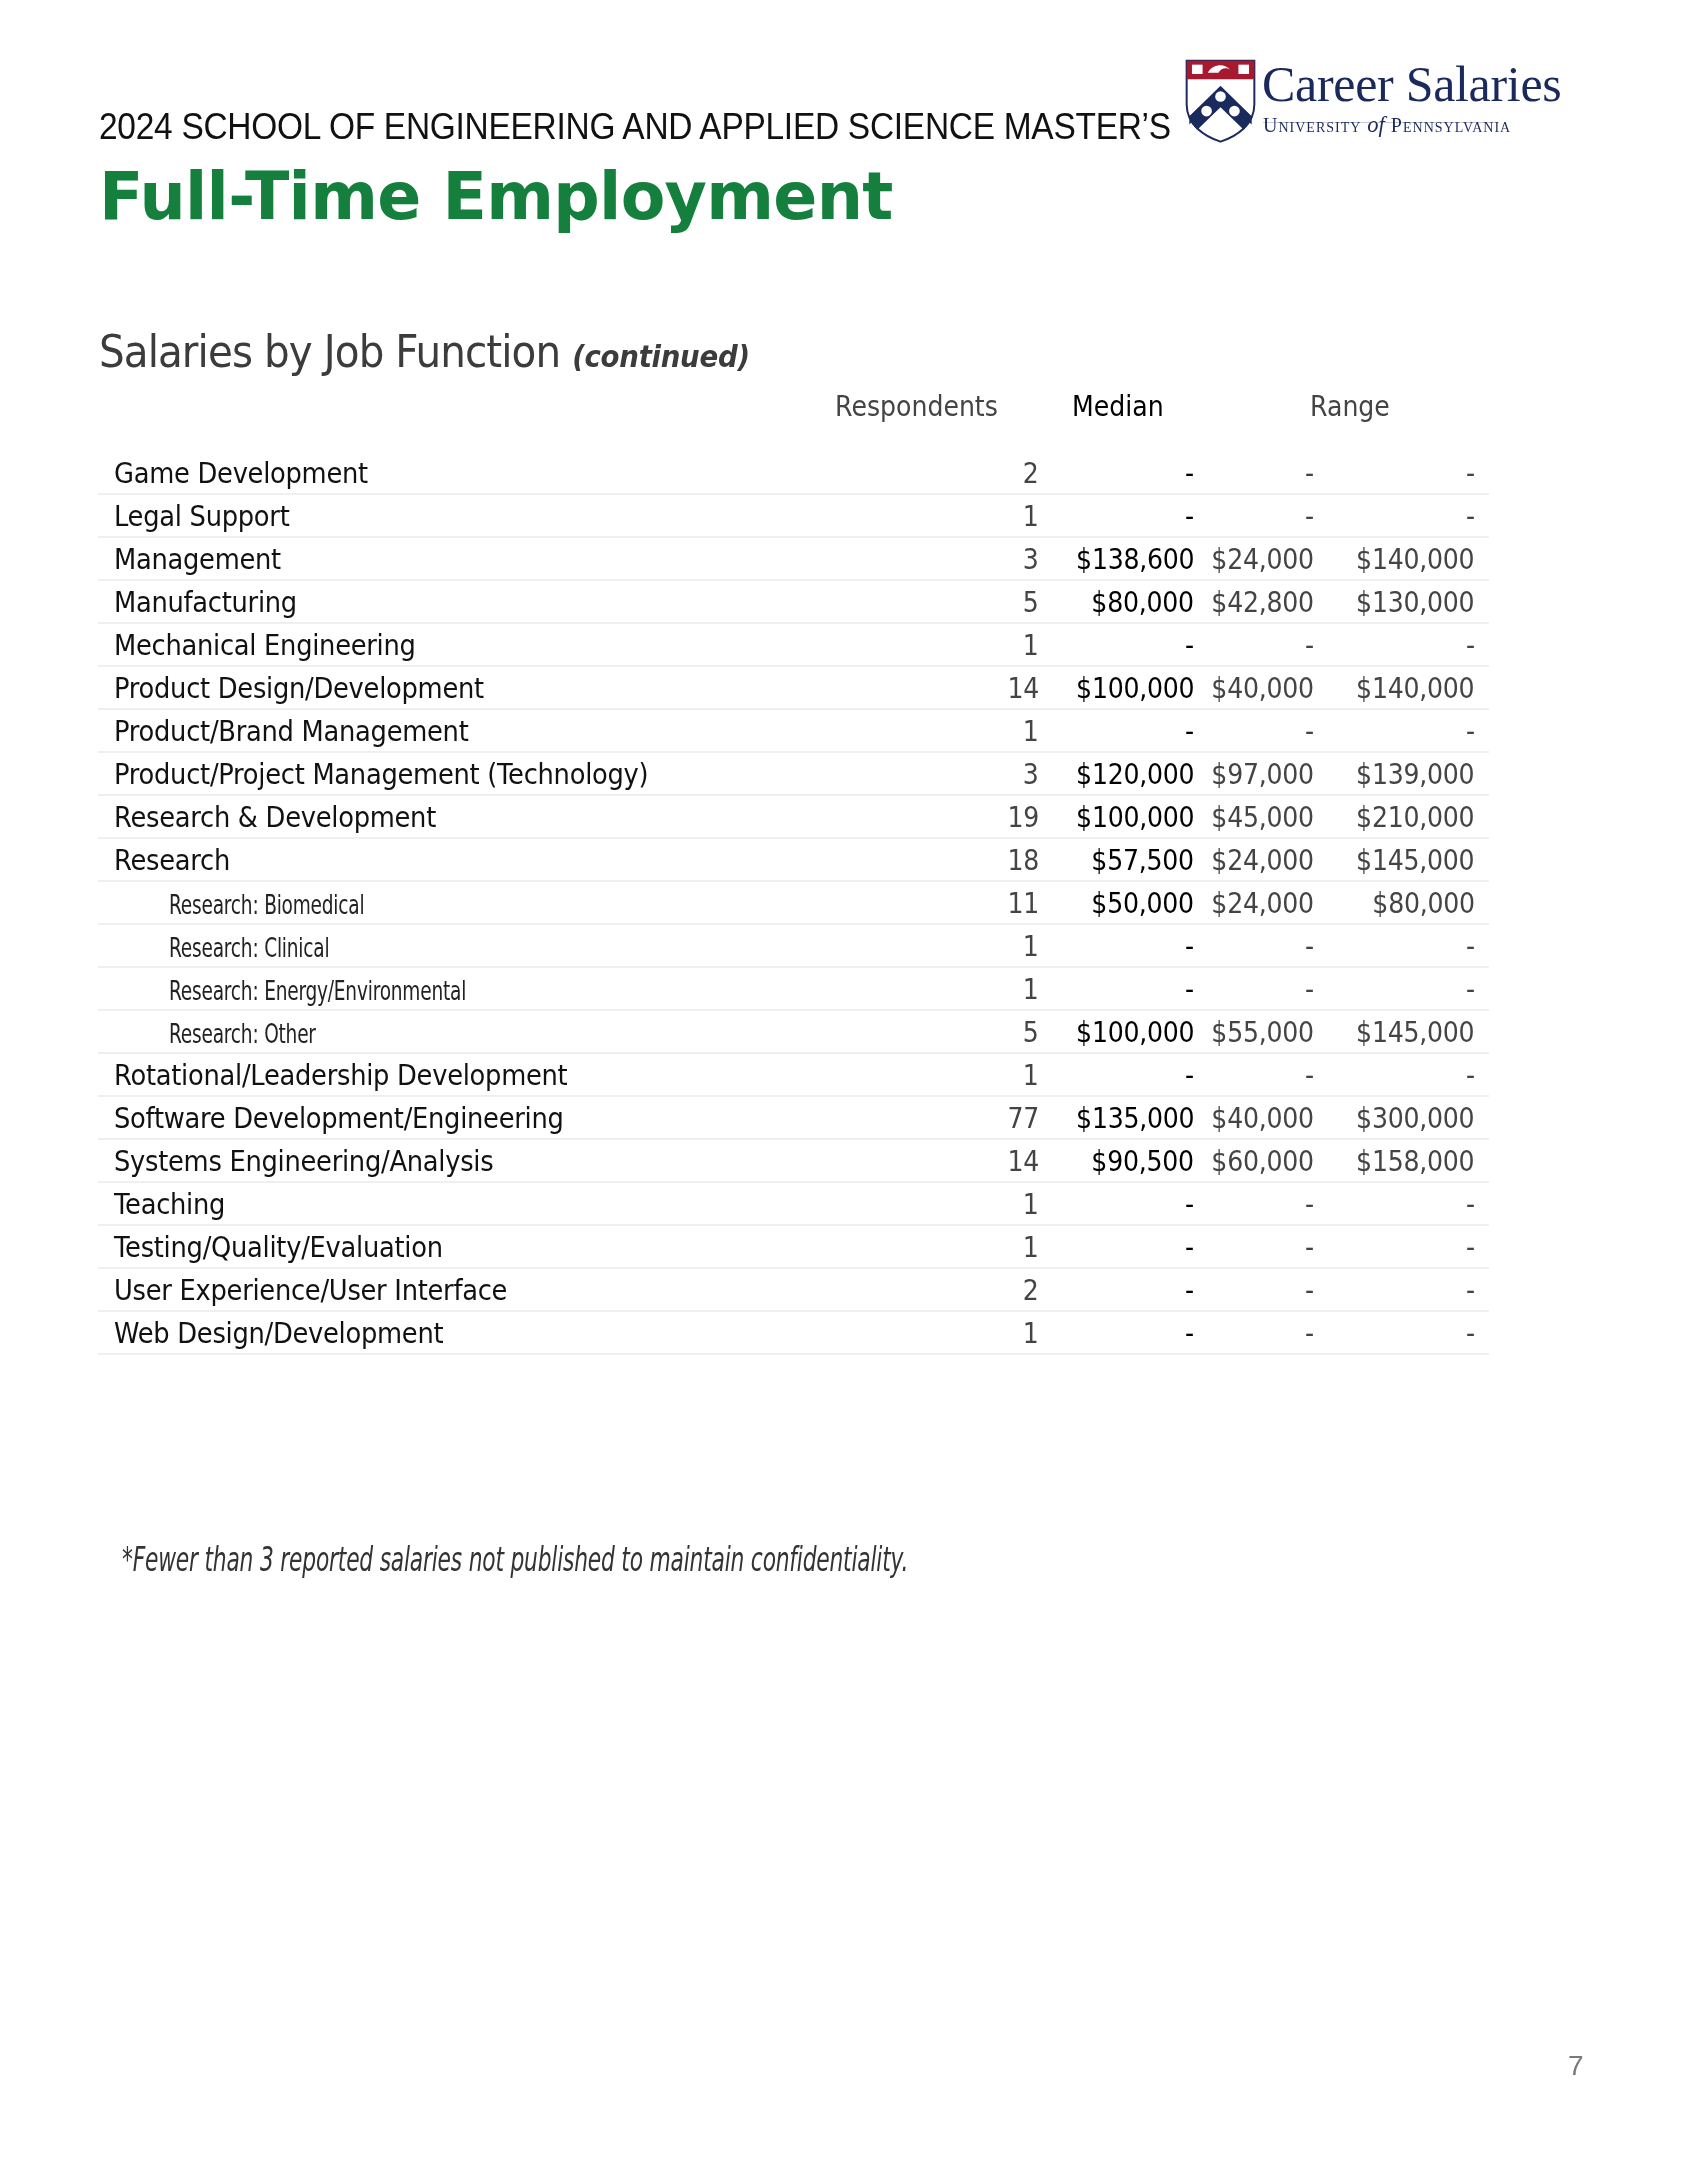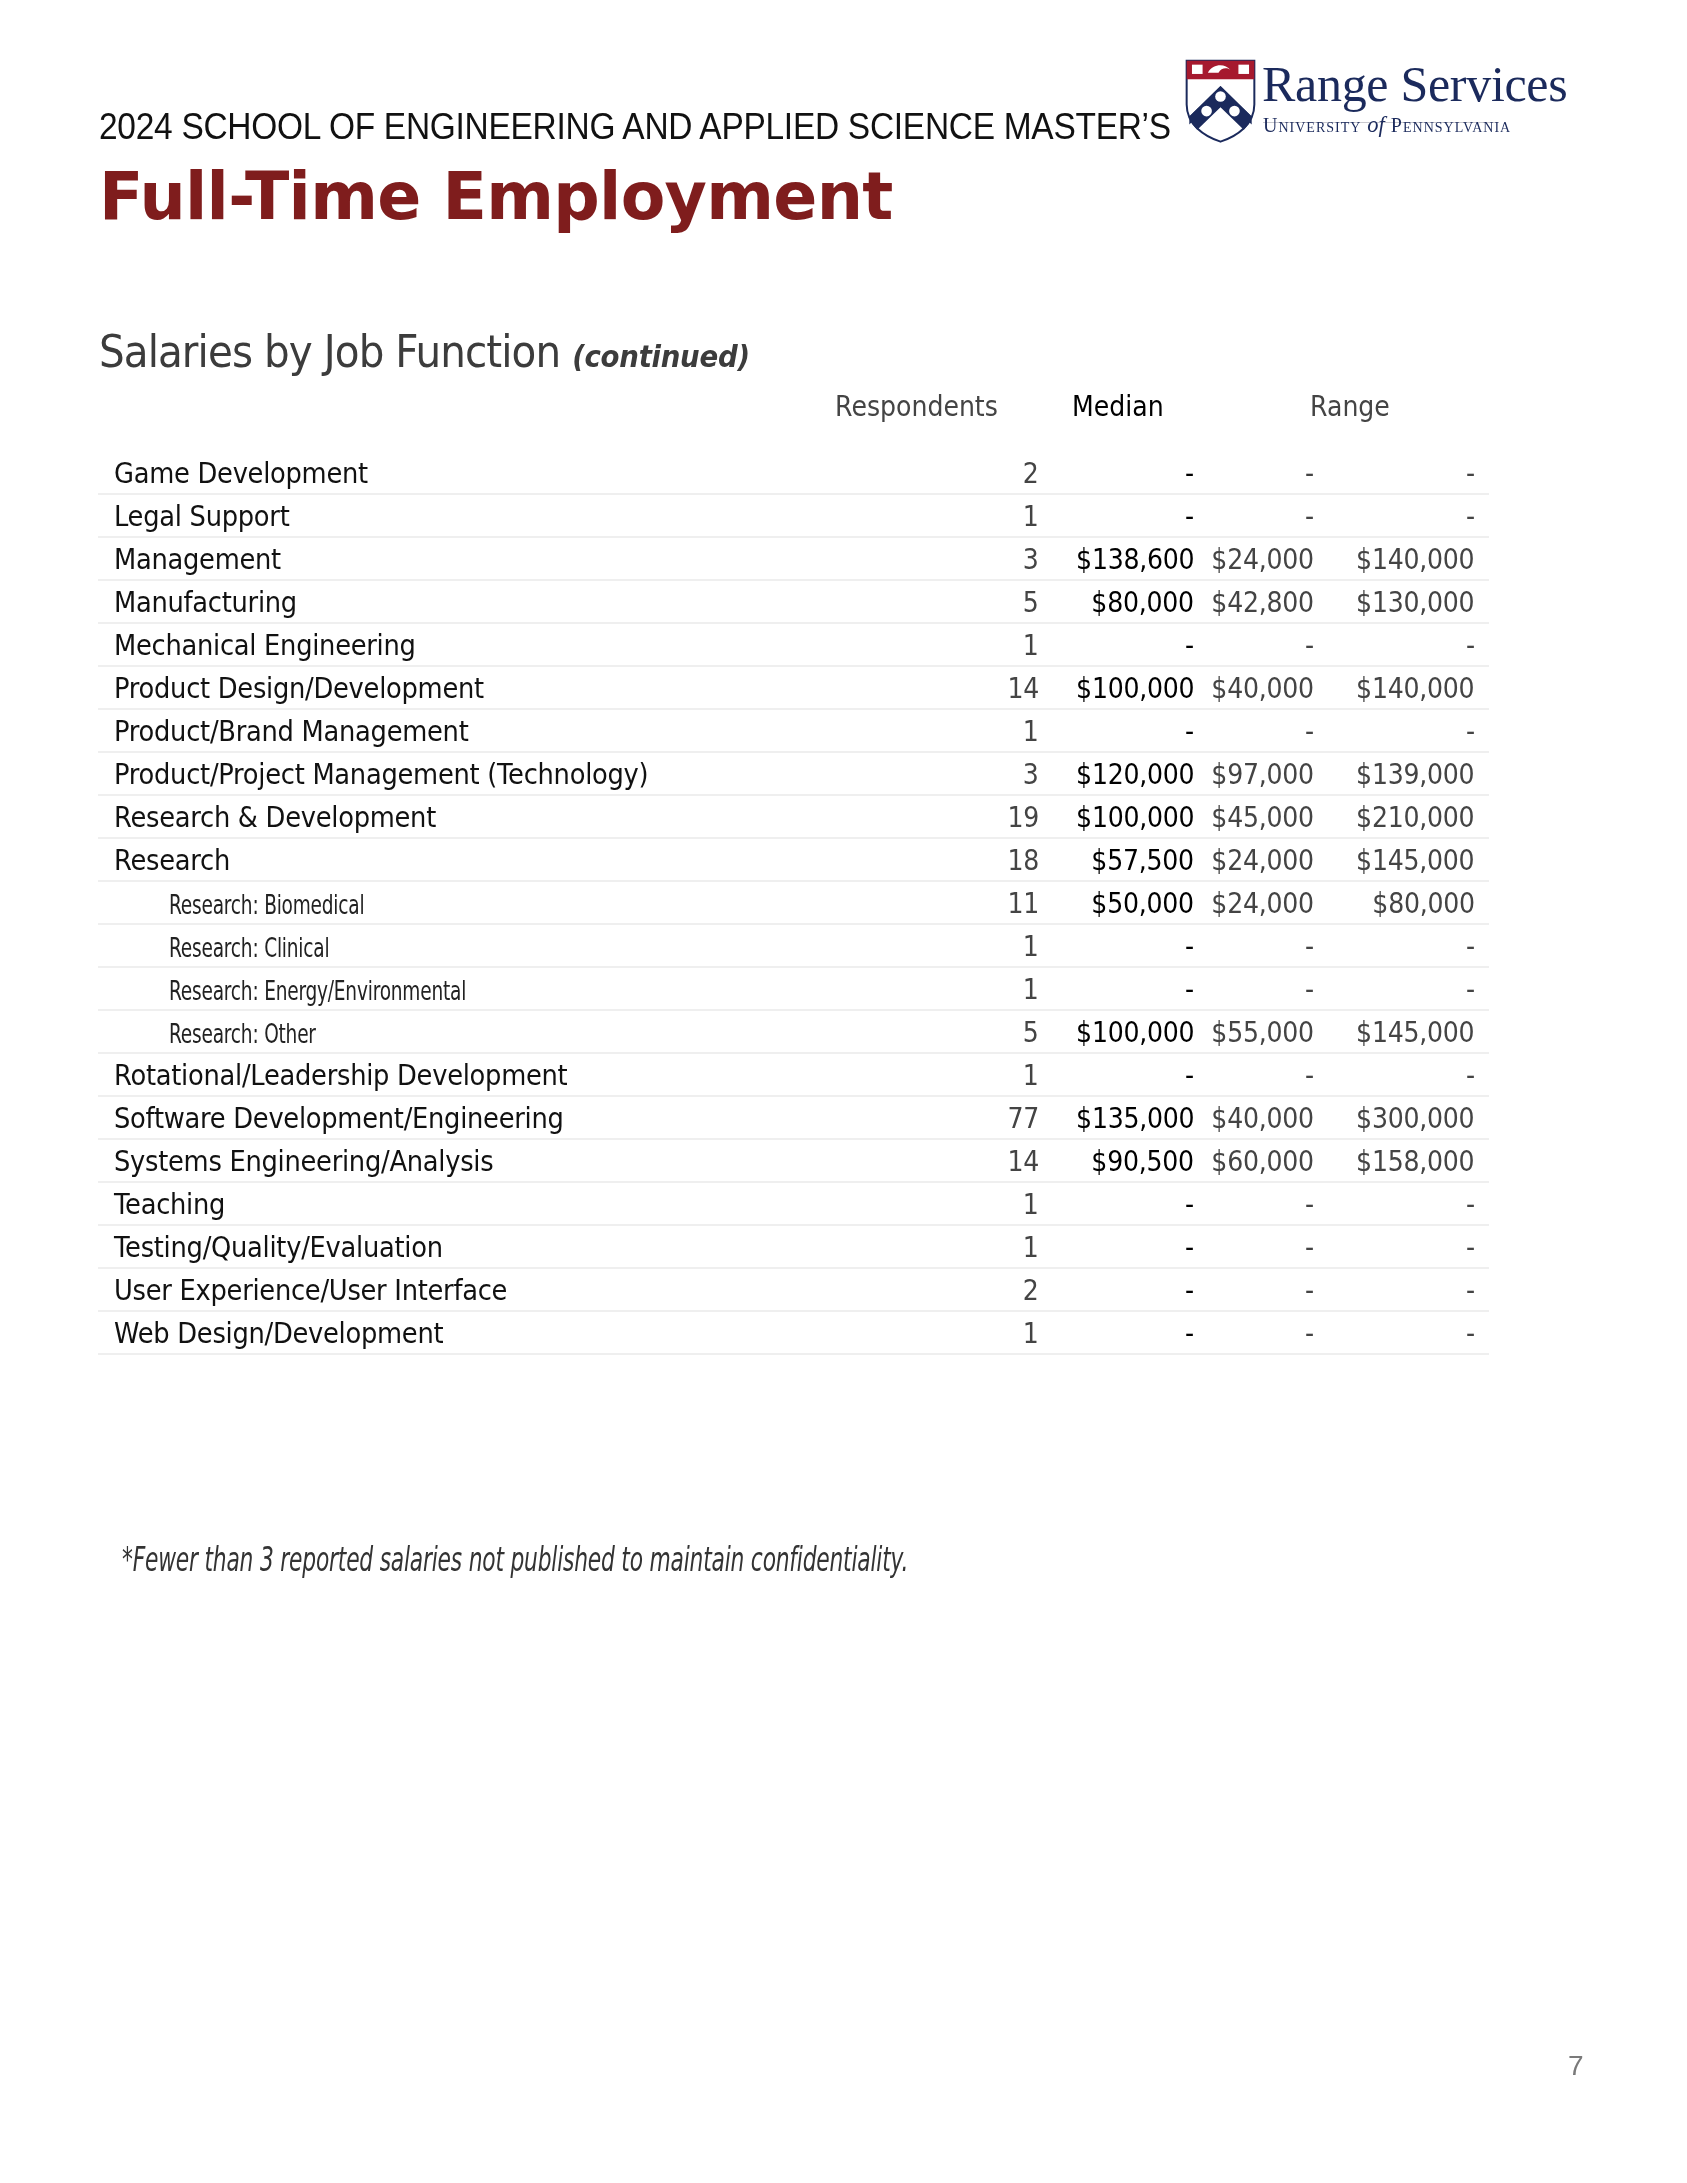--- a/index.html
+++ b/index.html
@@ -61,7 +61,7 @@
     <circle cx="34" cy="80" r="8" fill="#ffffff"></circle>
     <circle cx="76" cy="80" r="8" fill="#ffffff"></circle>
   </svg>
-  <div class="logo-text-main">Range Services</div>
+  <div class="logo-text-main">Career Salaries</div>
   <div class="logo-rule"></div>
   <div class="logo-text-sub"><span>University</span> <i>of</i> <span>Pennsylvania</span></div>
 </div>

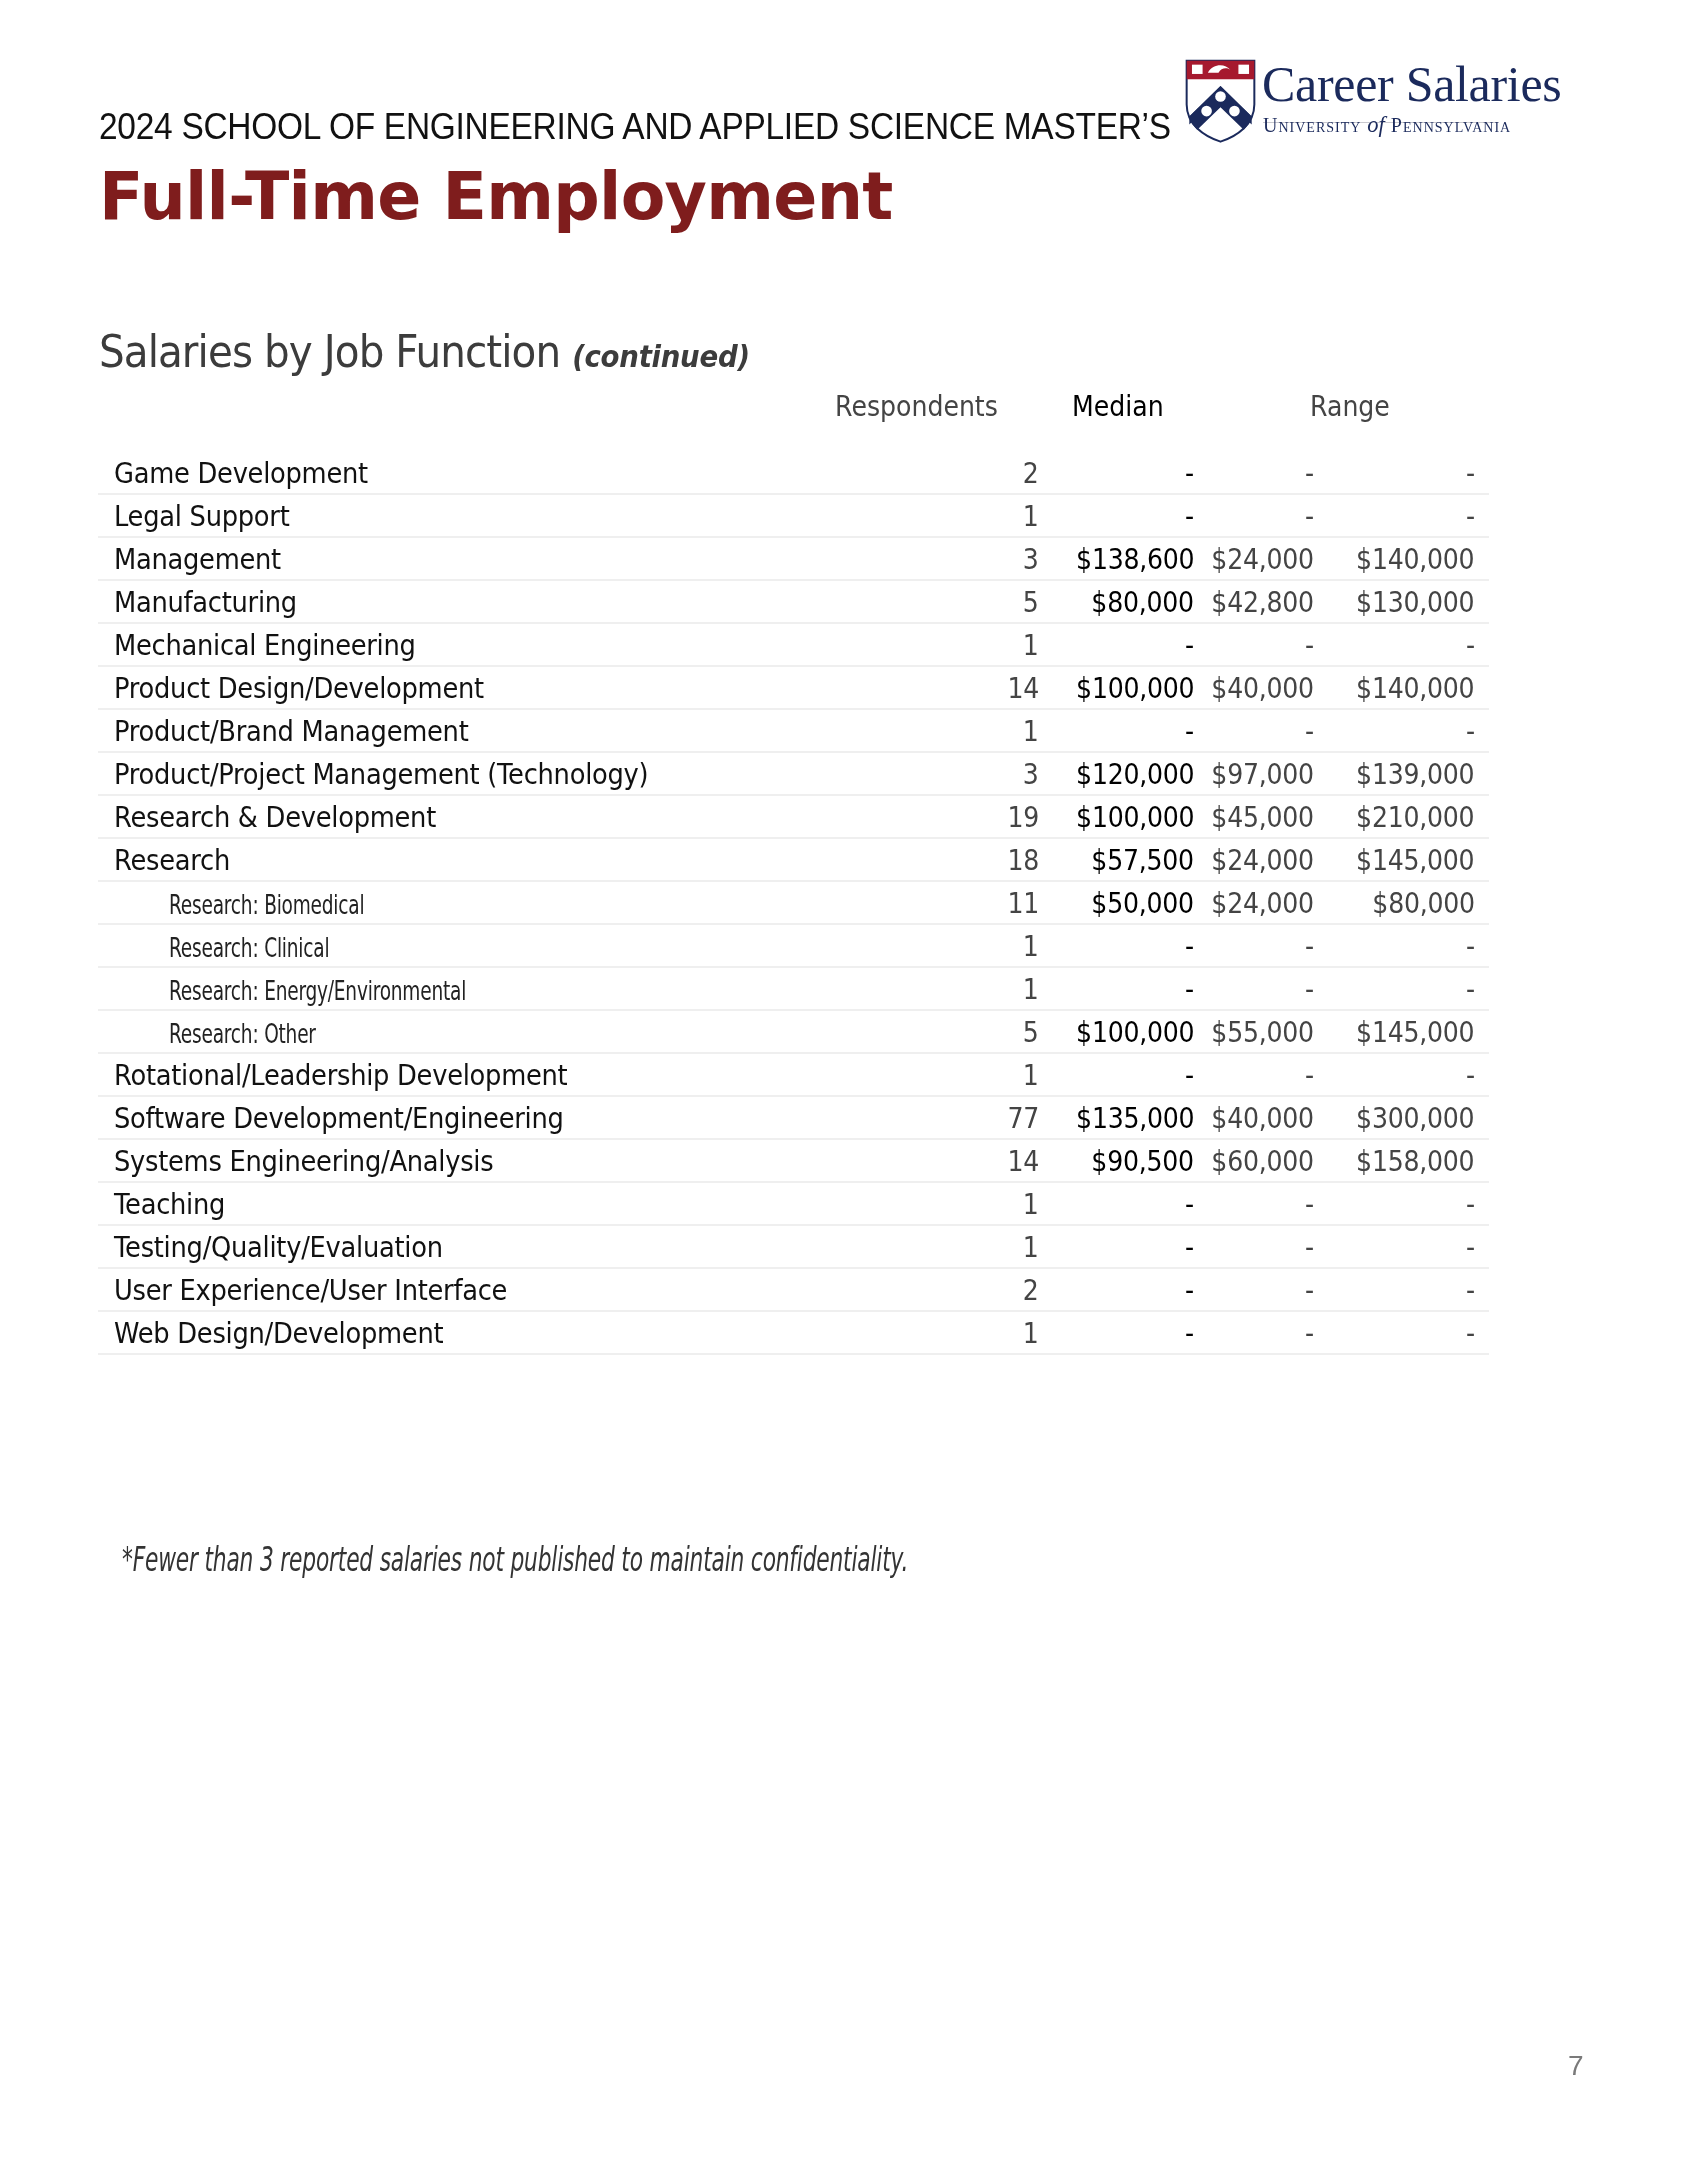--- a/index.html
+++ b/index.html
@@ -8,7 +8,7 @@
 
   .kicker { position:absolute; left:99px; top:106px; font-size:36px; font-weight:400;
             color:#111; letter-spacing:-0.3px; white-space:nowrap; transform:scaleX(0.93); transform-origin:left top; }
-  .title { position:absolute; left:99px; top:159px; font-size:65px; font-weight:700; color:#7f1d1d;
+  .title { position:absolute; left:99px; top:159px; font-size:65px; font-weight:700; color:#15803d;
            letter-spacing:-0.7px; white-space:nowrap; font-family:"DejaVu Sans", sans-serif; }
 
   .logo { position:absolute; left:1184px; top:58px; width:397px; height:86px; }

